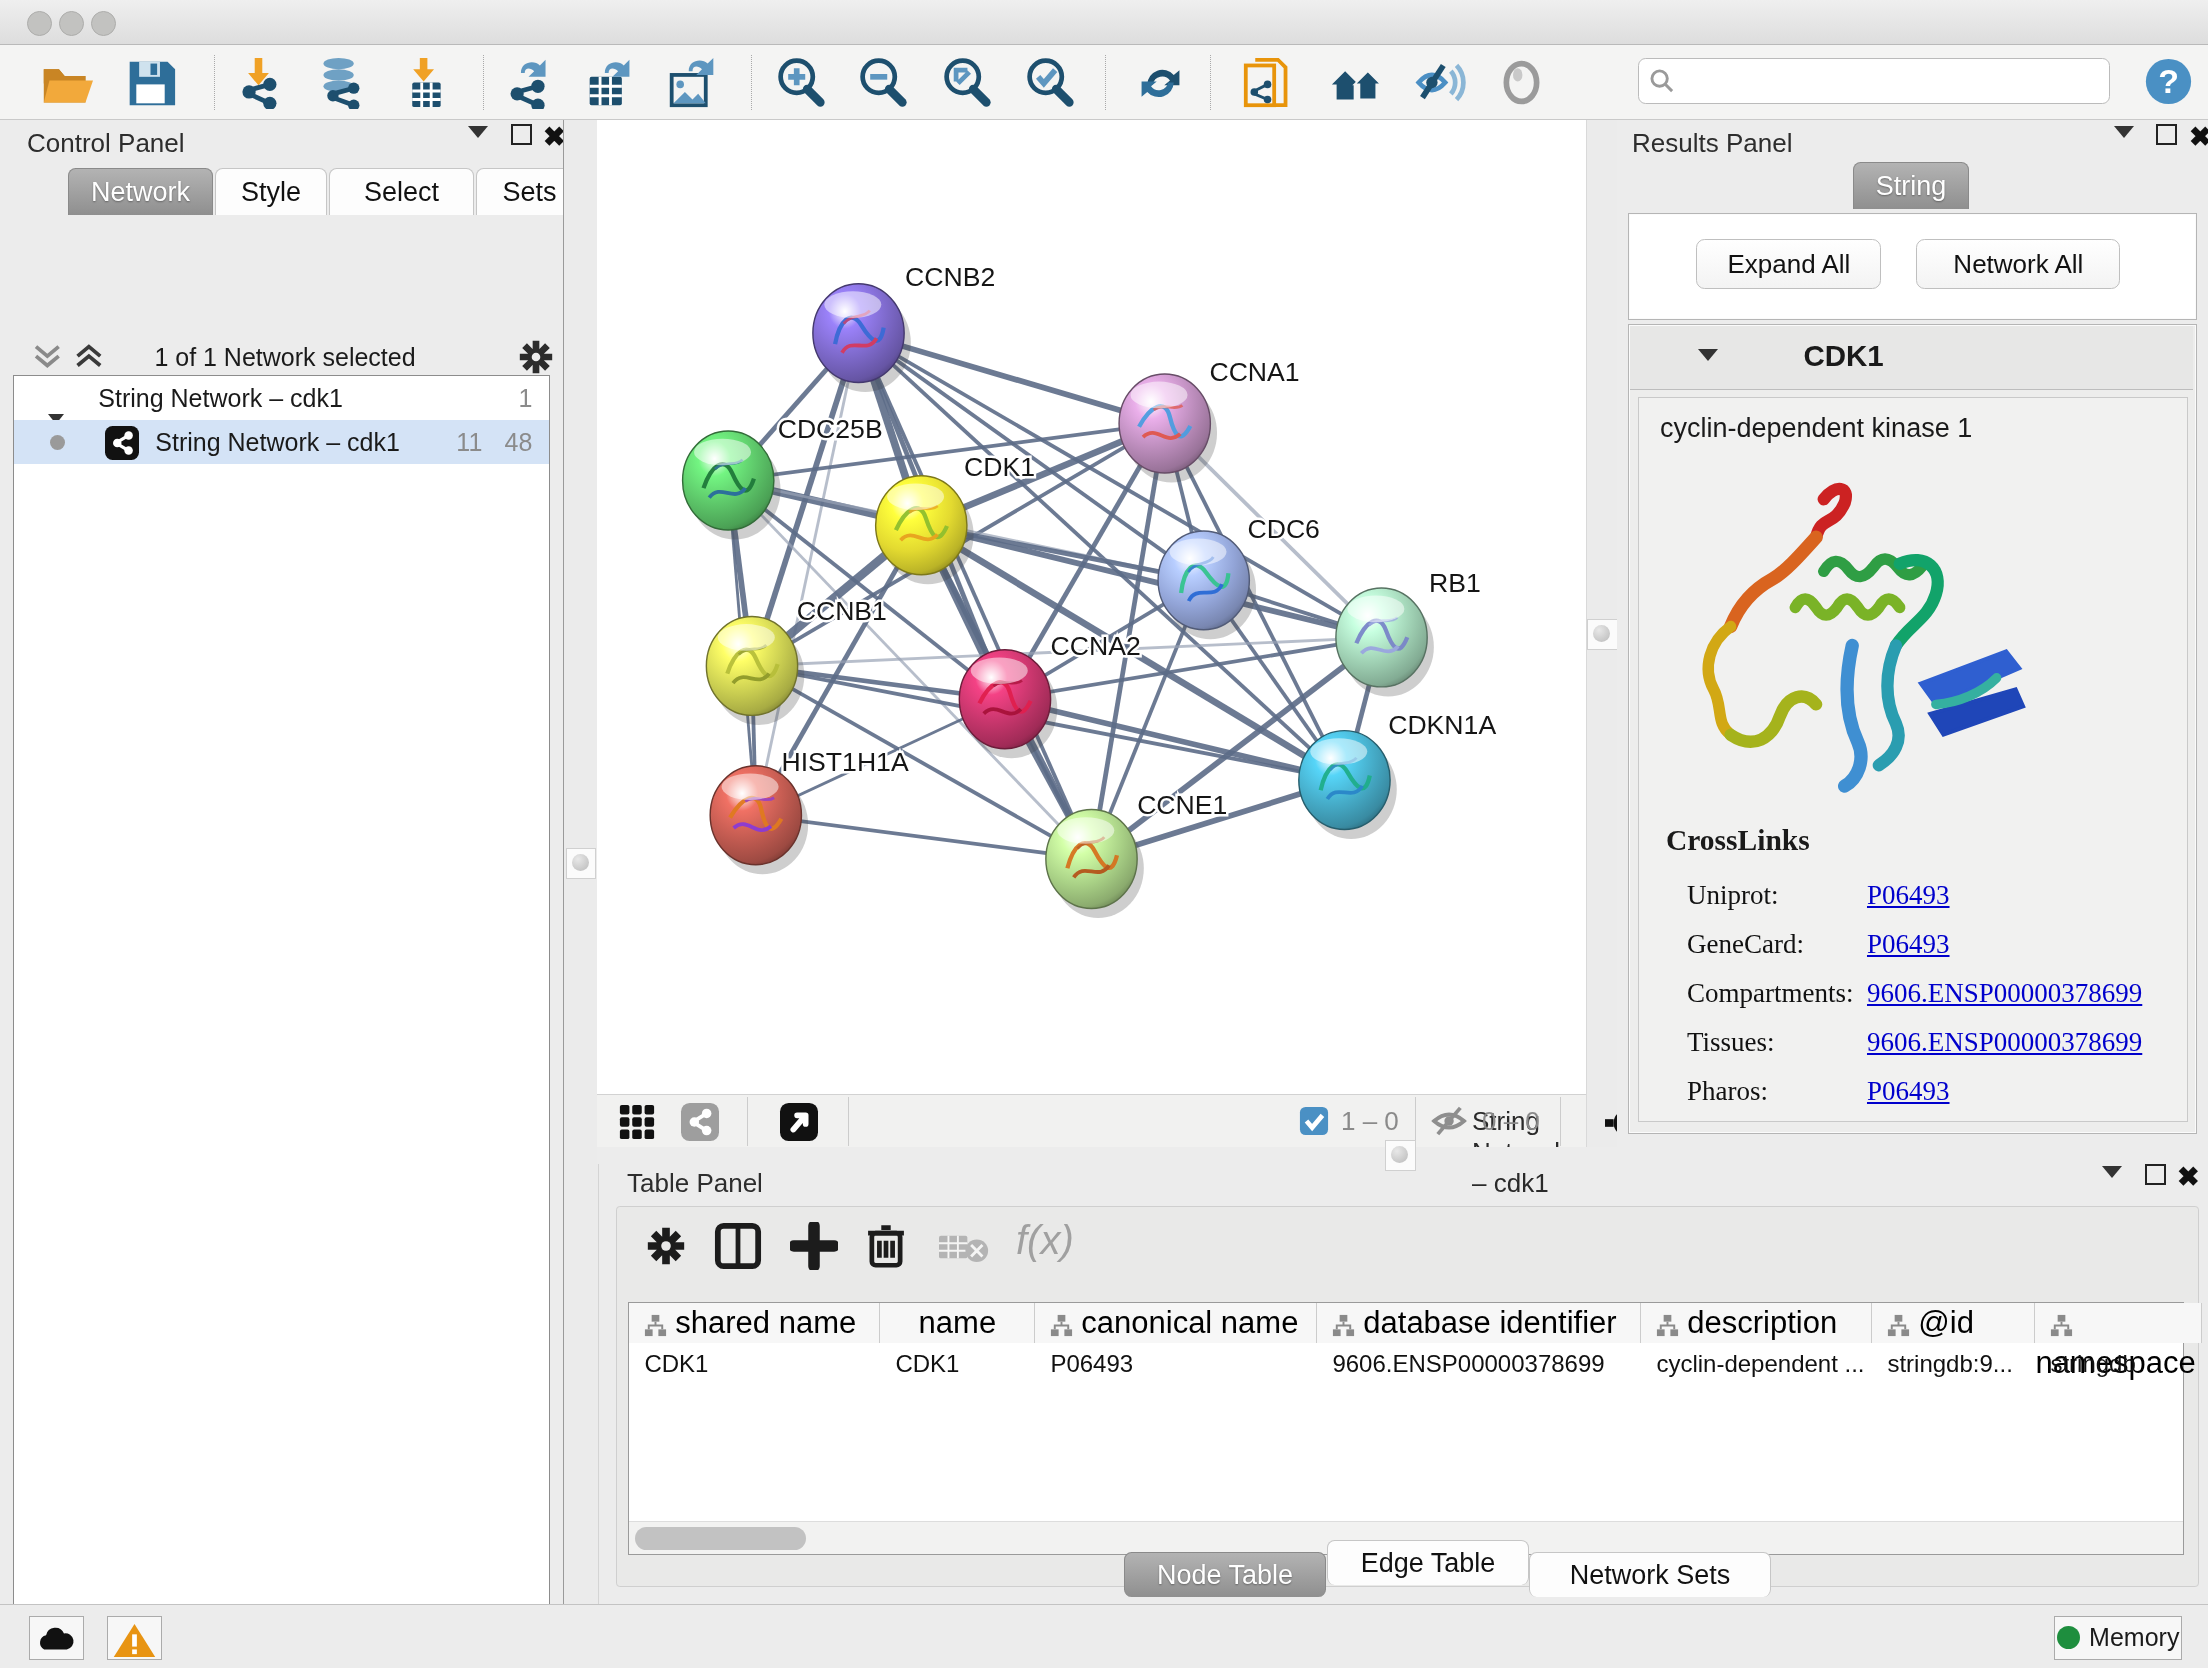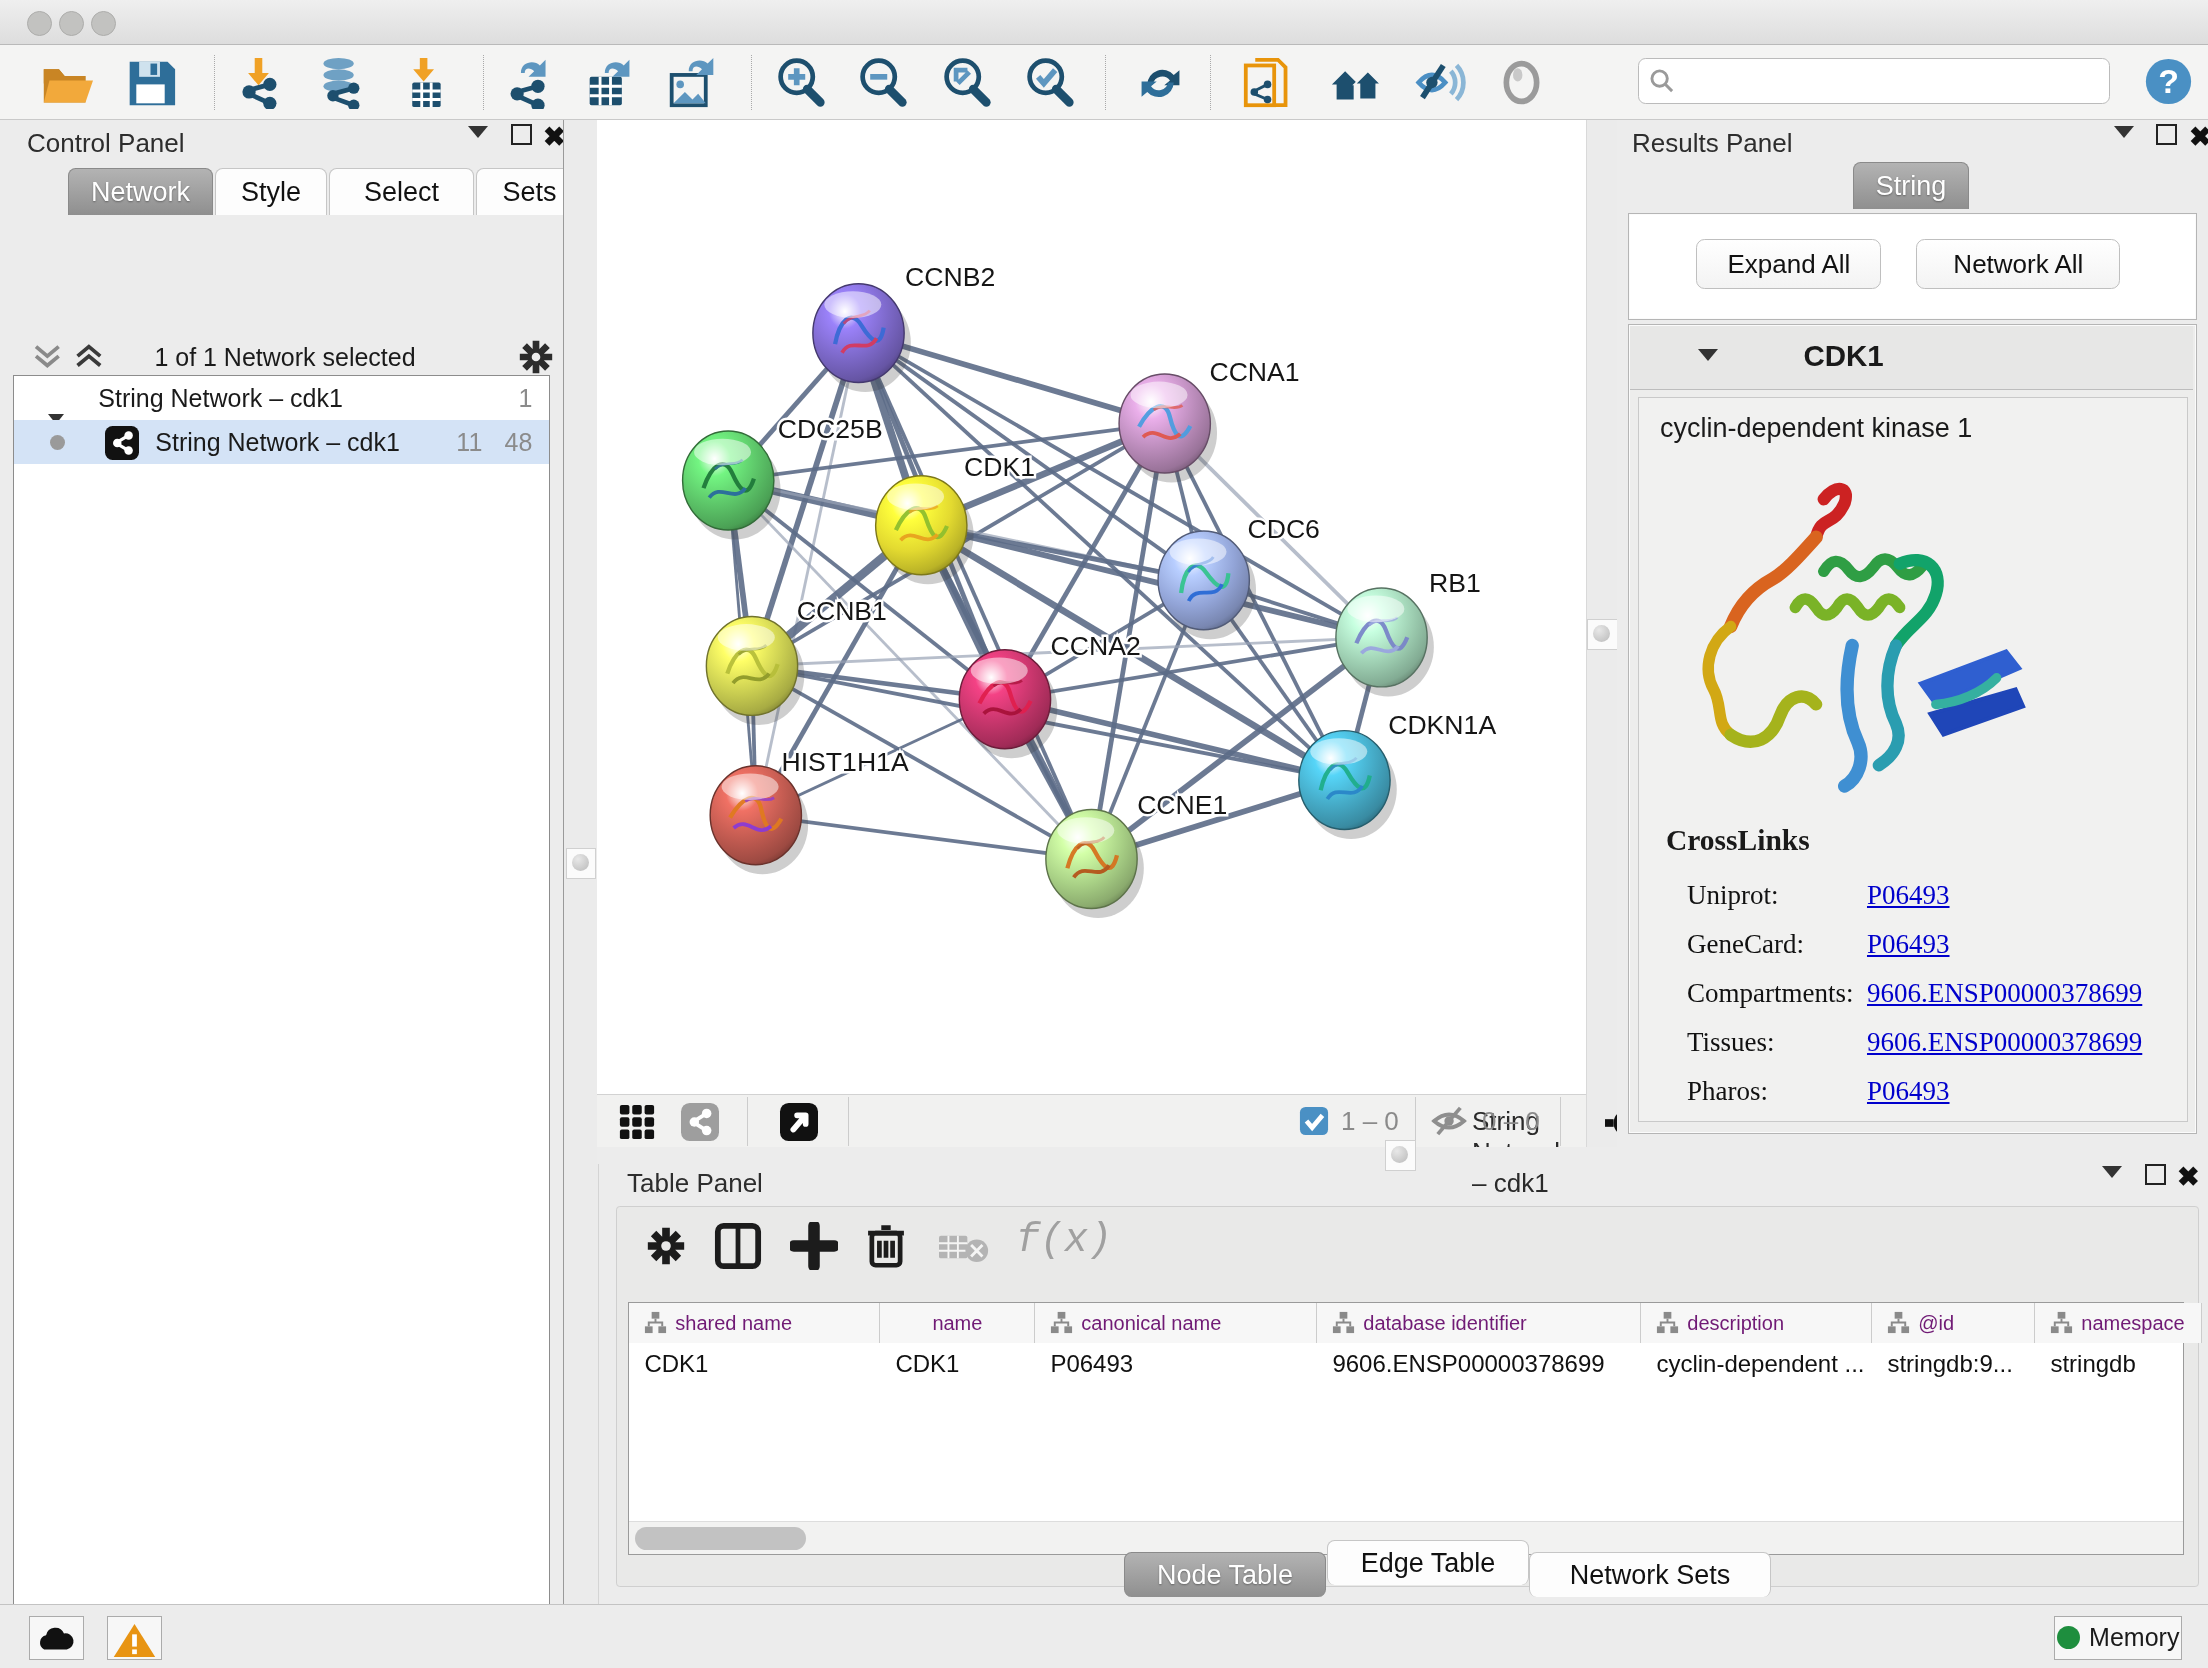--- a/index.html
+++ b/index.html
@@ -747,7 +747,7 @@
             <path d="M36 16 l12 12 M48 16 l-12 12" stroke="#fff" stroke-width="3"></path>
           </g>
         </svg>
-      <div style="position:absolute;left:399px;top:11.4px;width:105px;font-family:Liberation Mono, monospace;font-style:italic;font-size:40px;color:#a0a0a0">f(x)</div>
+      <div style="position:absolute;left:399px;top:11.4px;width:105px;font-family:Liberation Sans, sans-serif;font-style:italic;font-size:40px;color:#a0a0a0">f(x)</div>
       <div id="tbl-wrap">
         <div id="tbl-head">
             <div class="th-cell" style="left: 0px; width: 250px;"><svg width="25" height="25" style="vertical-align:-4.8px;margin:0 7.6px 0 13.3px" viewBox="0 0 26 26">

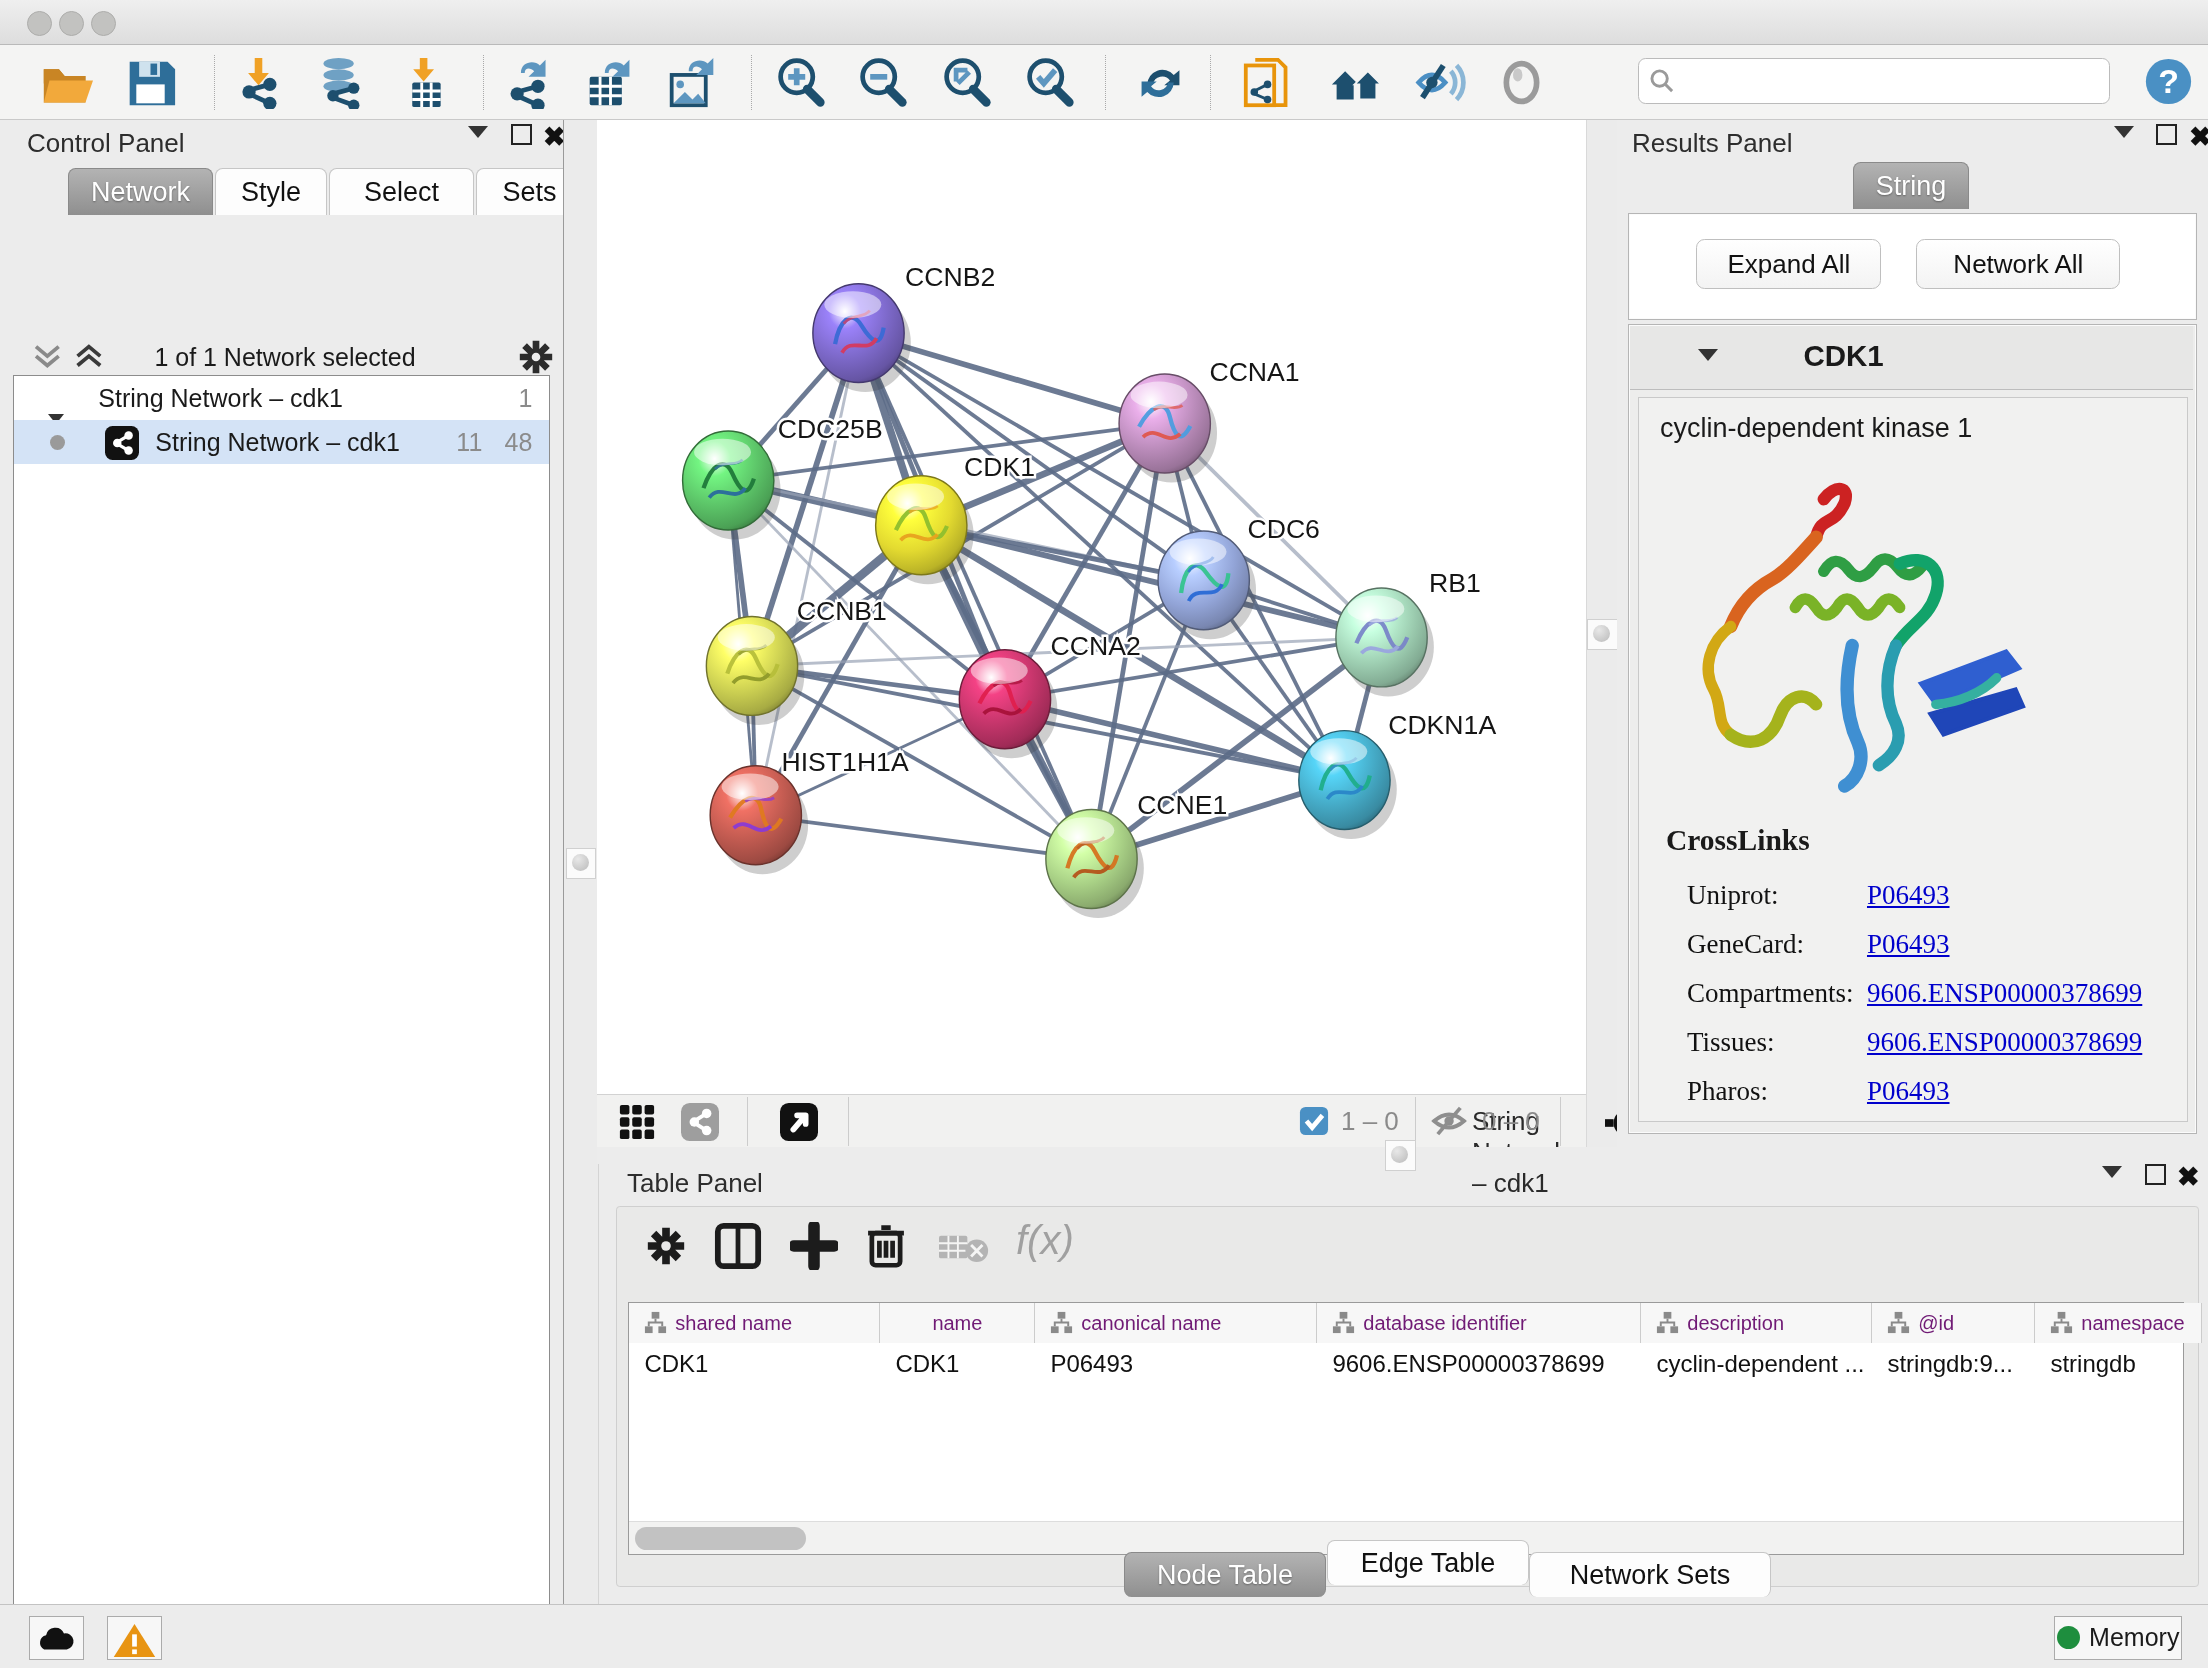--- a/index.html
+++ b/index.html
@@ -76,7 +76,7 @@
           border:1px solid #cfcfcf;border-radius:3.8px;}
   #tbl-wrap{position:absolute;left:11.4px;top:95px;width:1554px;height:251px;background:#ffffff;border:1.9px solid #9a9a9a;}
   .th-cell{position:absolute;top:0;height:40px;border-right:1px solid #cccccc;background:#f7f7f7;
-           font-size:20px;line-height:40px;color:#701a75;}
+           font-size:31px;line-height:40px;color:#000000;}
   .td-cell{position:absolute;top:42px;height:38px;font-size:24px;line-height:38px;color:#111;}
   #tbl-scroll{position:absolute;left:0;bottom:0;width:100%;height:32px;background:#f2f2f1;border-top:1px solid #ddd;}
   #tbl-thumb{position:absolute;left:5.7px;top:4.8px;width:171px;height:23px;border-radius:11.4px;background:#c2c2c2;}

